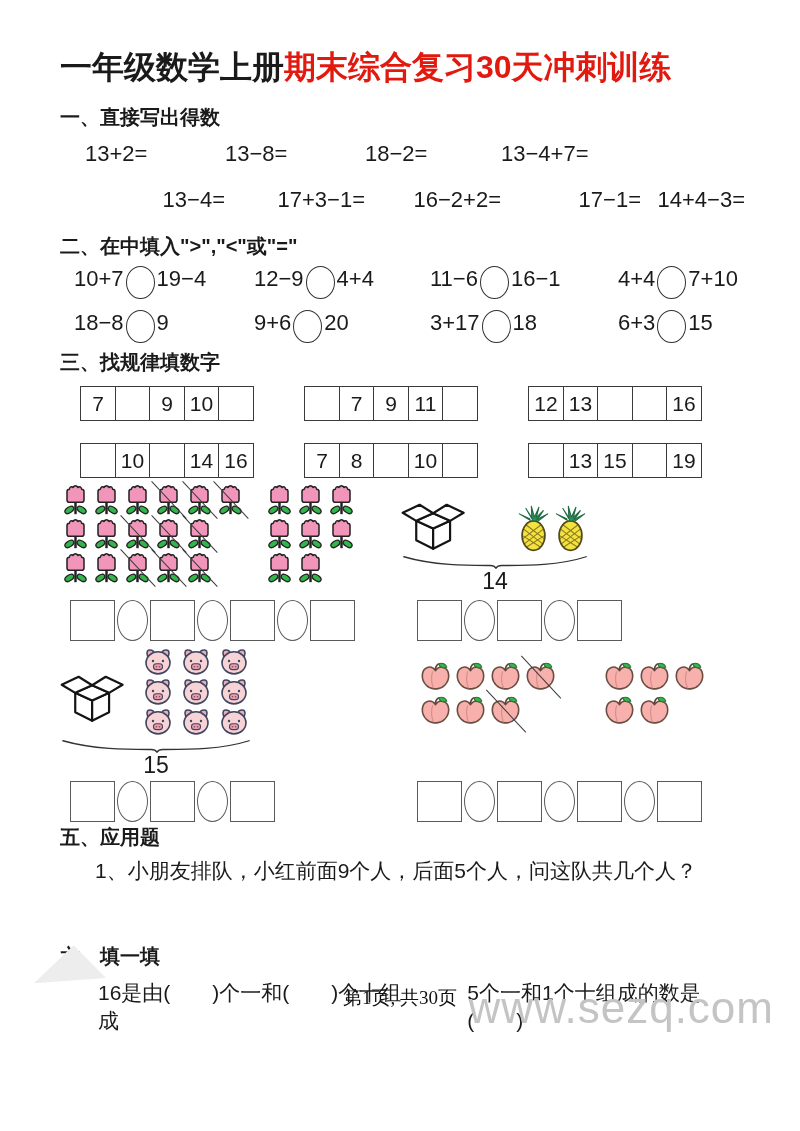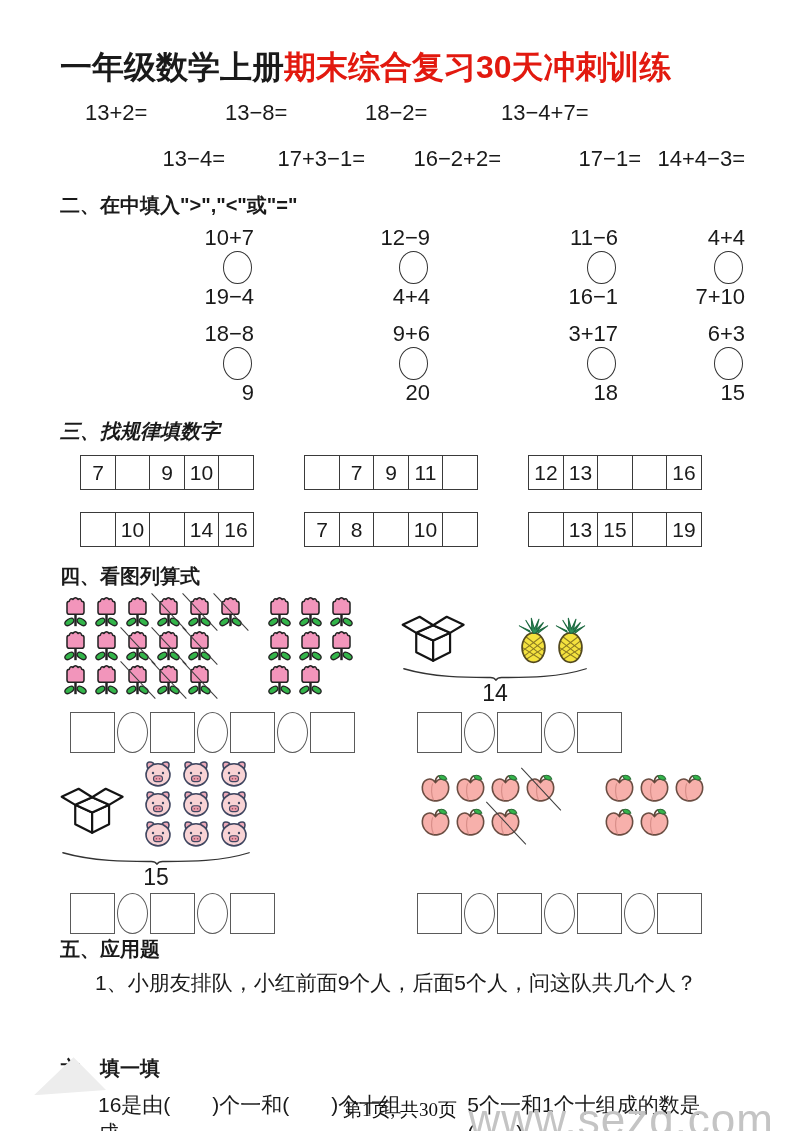--- a/index.html
+++ b/index.html
@@ -152,6 +152,7 @@
   <h1 class="title"><span>一年级数学上册</span><span class="red">期末综合复习30天冲刺训练</span></h1>
 
 
+  <div class="sec-title s1-title">一、直接写出得数</div>
   <div class="calc-row calc-row1">
       <span class="calc-item">13+2=</span>
       <span class="calc-item">13−8=</span>

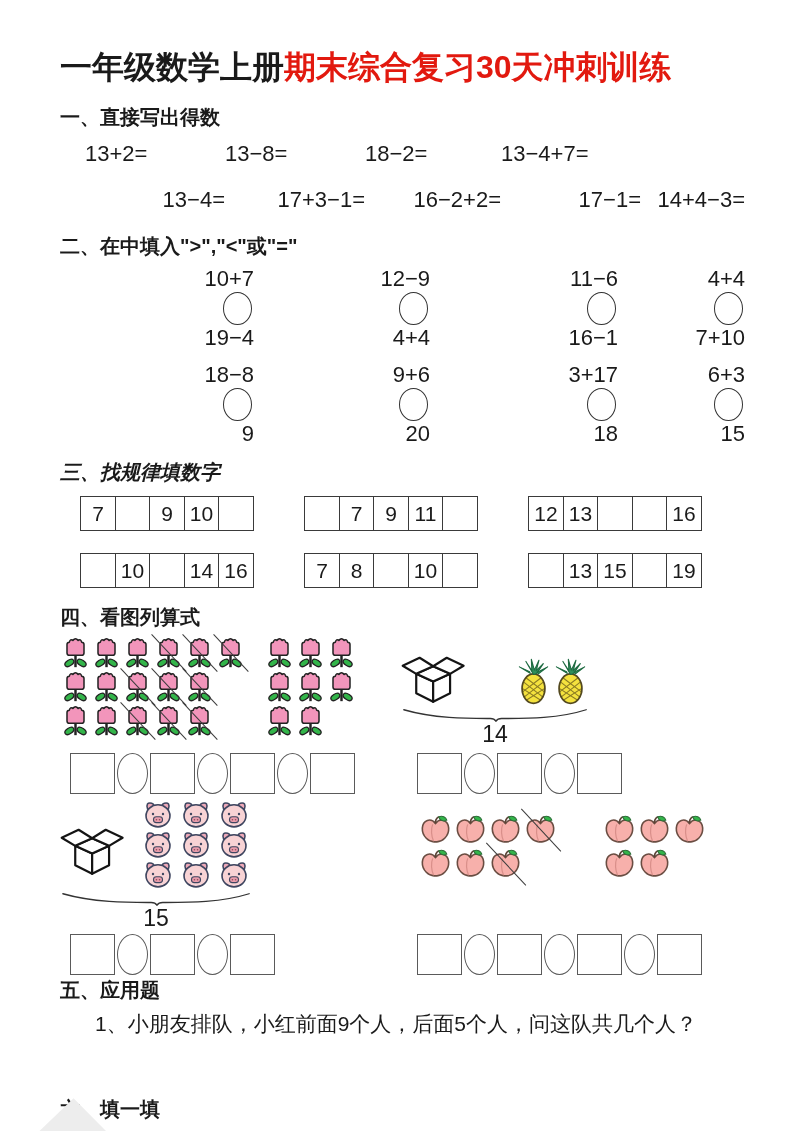--- a/index.html
+++ b/index.html
@@ -24,7 +24,7 @@
   .cmp-row{display:grid;grid-template-columns:180px 176px 188px 1fr;padding-left:14px;font-size:22px;align-items:center;}
   .cmp-row1{margin-top:6px;}
   .cmp-row2{margin-top:11px;}
-  .cmp-item{display:inline-flex;align-items:flex-end;flex-direction:column;}
+  .cmp-item{display:inline-flex;align-items:flex-start;}
   .cmp-circle{width:29px;height:33px;border:1.6px solid #333;border-radius:50%;margin:0 2px;display:inline-block;background:#fff;}
 
   .s3-title{margin-top:12px;font-style:italic;}

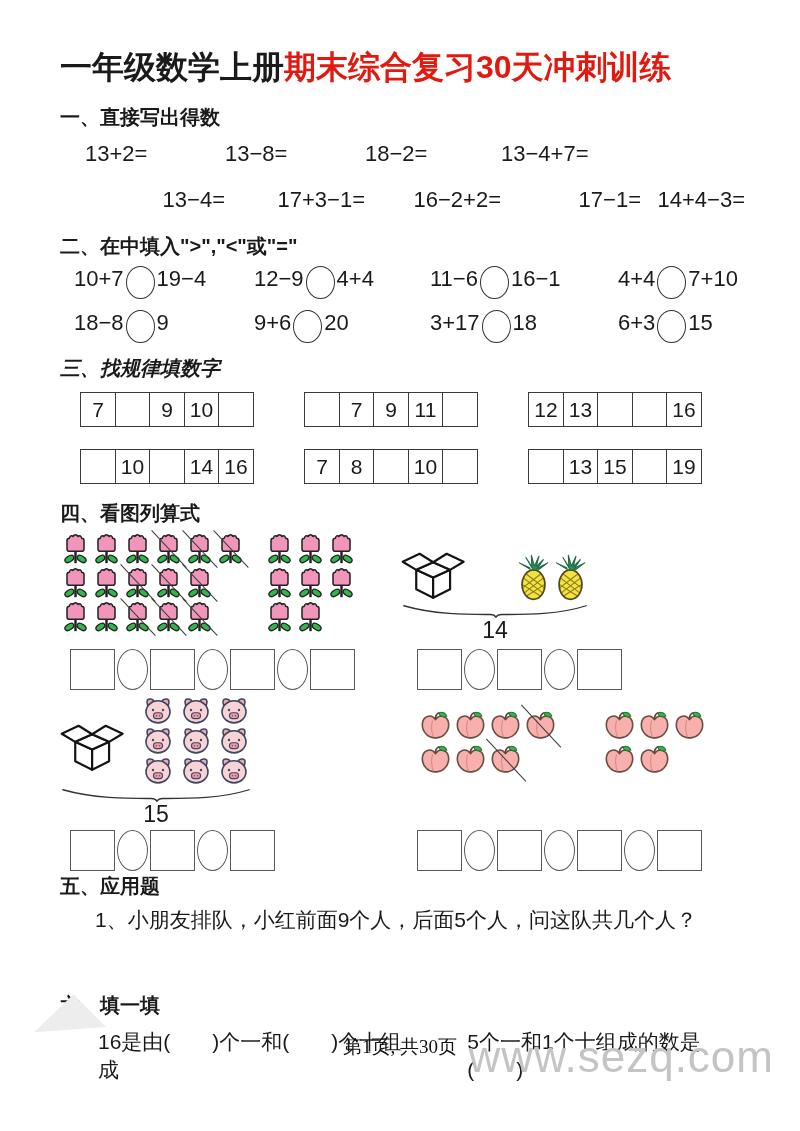--- a/index.html
+++ b/index.html
@@ -27,7 +27,7 @@
   .cmp-item{display:inline-flex;align-items:flex-start;}
   .cmp-circle{width:29px;height:33px;border:1.6px solid #333;border-radius:50%;margin:0 2px;display:inline-block;background:#fff;}
 
-  .s3-title{margin-top:12px;font-style:italic;}
+  .s3-title{margin-top:6px;}
   .table-row{display:flex;gap:50px;padding-left:20px;}
   .table-row1{margin-top:10px;}
   .table-row2{margin-top:22px;}

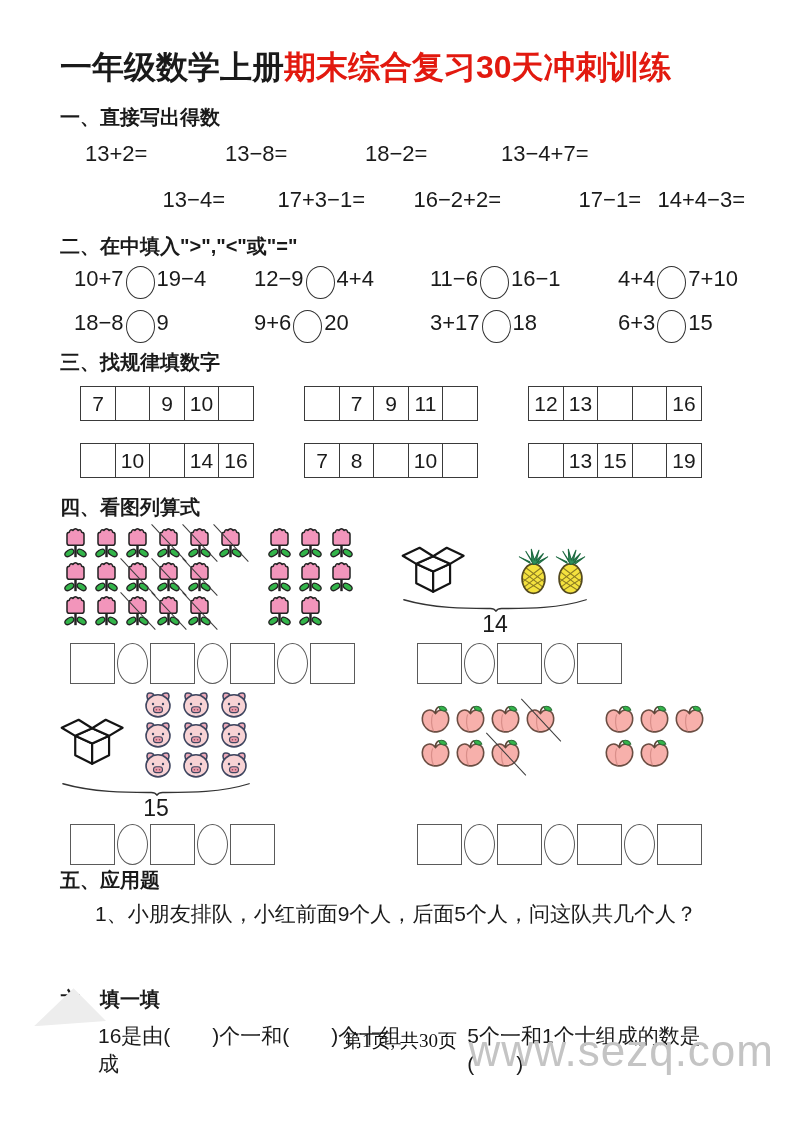--- a/index.html
+++ b/index.html
@@ -261,7 +261,6 @@
       </div>
   </div>
 
-  <div class="sec-title s4-title">四、看图列算式</div>
 
   <div class="pic-row pic-row1">
     <div class="icon-grid grid-tulip">

